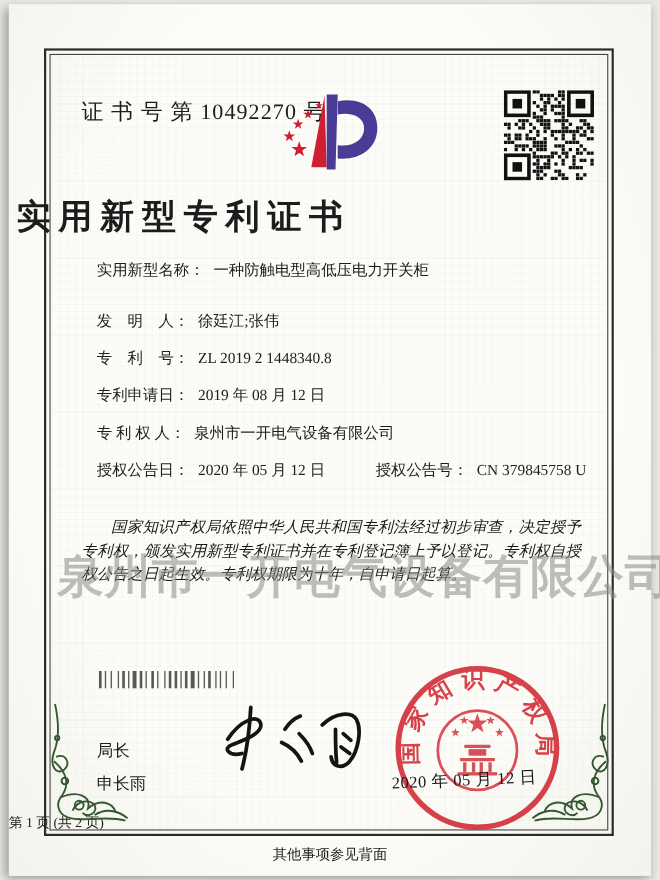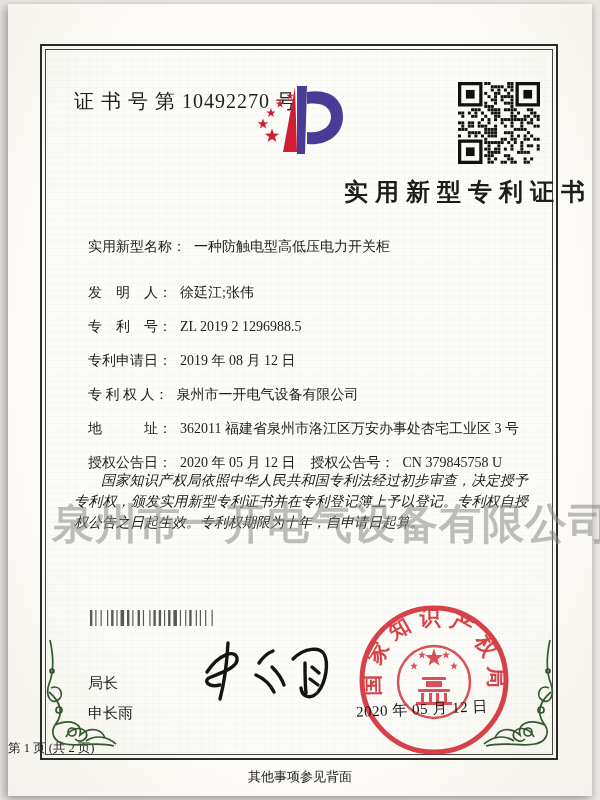--- a/index.html
+++ b/index.html
@@ -21,7 +21,7 @@
   #certno{left:66px;top:84px;font-size:20px;letter-spacing:1px;z-index:2;}
   #logo{left:244px;top:74px;z-index:2;}
   #qr{left:450px;top:78px;z-index:2;}
-  #title{left:0;top:172px;width:584px;text-align:right;font-size:24px;font-weight:bold;
+  #title{left:0;top:172px;width:584px;text-align:left;font-size:31px;font-weight:bold;
          letter-spacing:7px;text-indent:7px;z-index:2;}
   #fields{left:80px;top:232px;width:448px;z-index:2;}
   .frow{display:flex;margin-bottom:13px;font-size:14px;line-height:21px;}

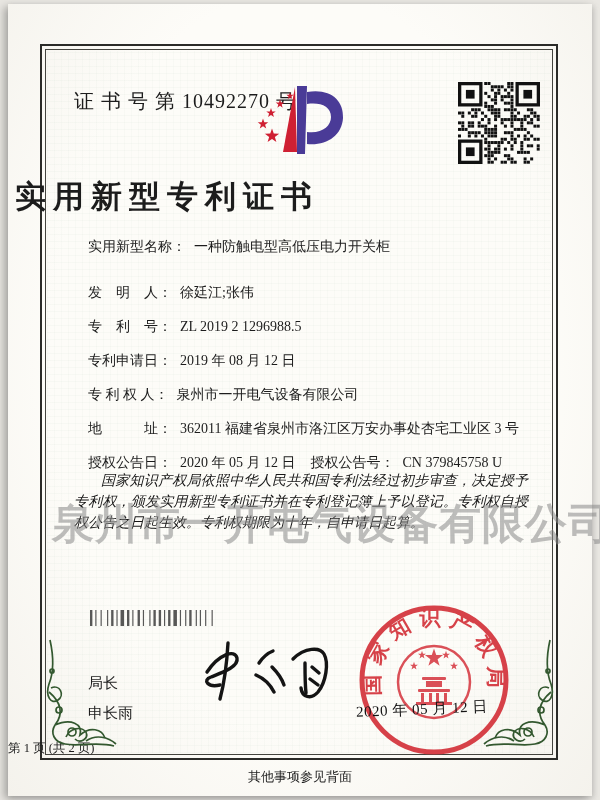--- a/index.html
+++ b/index.html
@@ -302,7 +302,7 @@
       </div>
       <div class="frow">
         <span class="lbl">专　利　号：</span>
-        <span class="val">ZL 2019 2 1296988.5</span>
+        <span class="val">ZL 2019 2 1448340.8</span>
       </div>
       <div class="frow">
         <span class="lbl">专利申请日：</span>

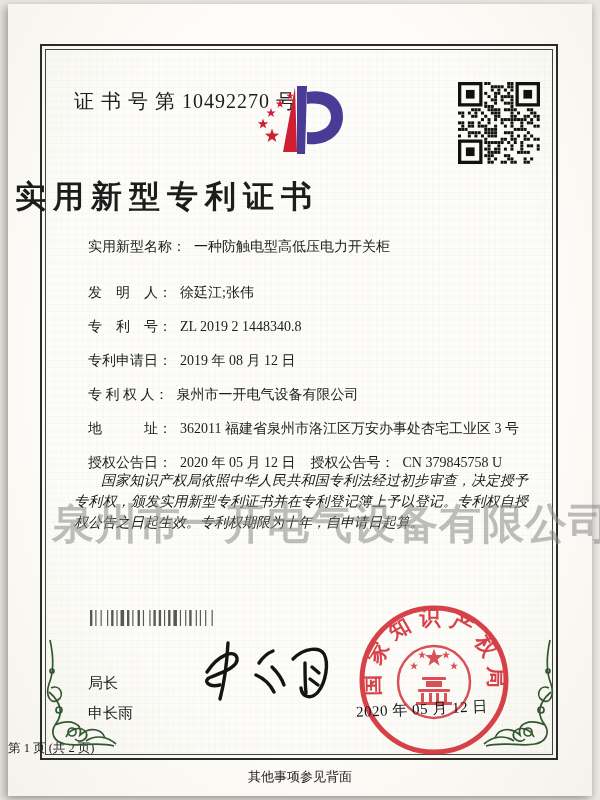--- a/index.html
+++ b/index.html
@@ -313,10 +313,6 @@
         <span class="val">泉州市一开电气设备有限公司</span>
       </div>
       <div class="frow">
-        <span class="lbl">地　　　址：</span>
-        <span class="val">362011 福建省泉州市洛江区万安办事处杏宅工业区 3 号</span>
-      </div>
-      <div class="frow">
         <span class="lbl">授权公告日：</span>
         <span class="val">2020 年 05 月 12 日</span>
         <span class="lbl grp2">授权公告号：</span>

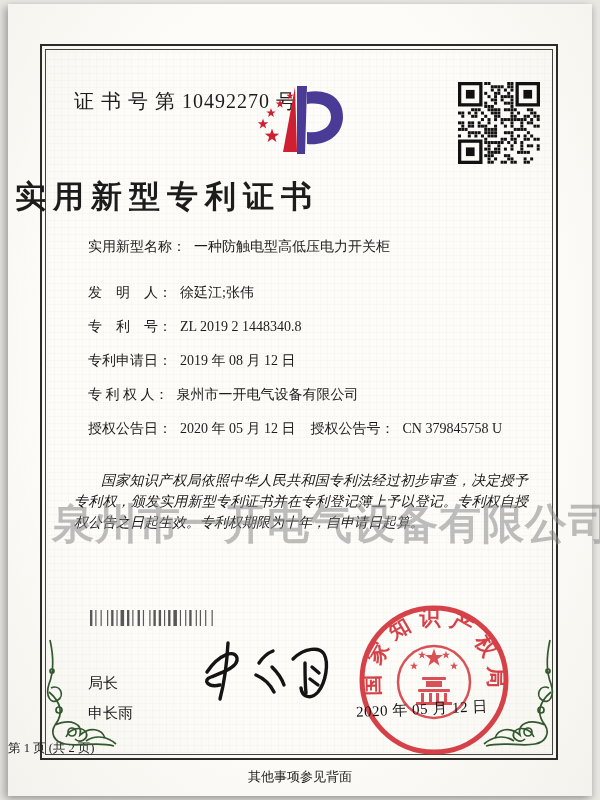--- a/index.html
+++ b/index.html
@@ -27,7 +27,7 @@
   .frow{display:flex;margin-bottom:13px;font-size:14px;line-height:21px;}
   .frow.first{margin-bottom:25px;}
   .frow .lbl{white-space:pre;margin-right:8px;flex:none;}
-  .frow .grp2{margin-left:15px;}
+  .frow .grp2{margin-left:46px;}
   #paras{left:66px;top:466px;width:454px;z-index:2;}
   #paras p{margin:0 0 3px 0;font-size:14px;line-height:21px;text-indent:27px;
            text-align:justify;font-style:italic;color:#161616;}

